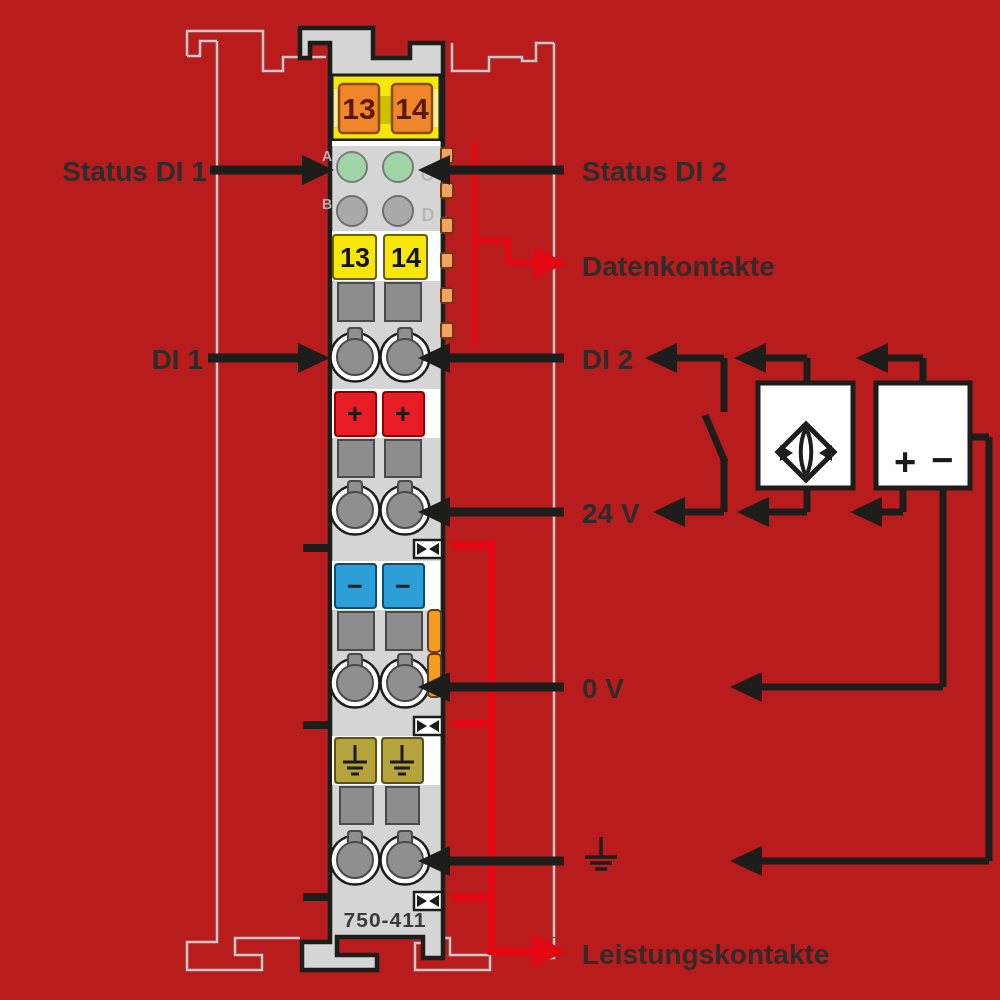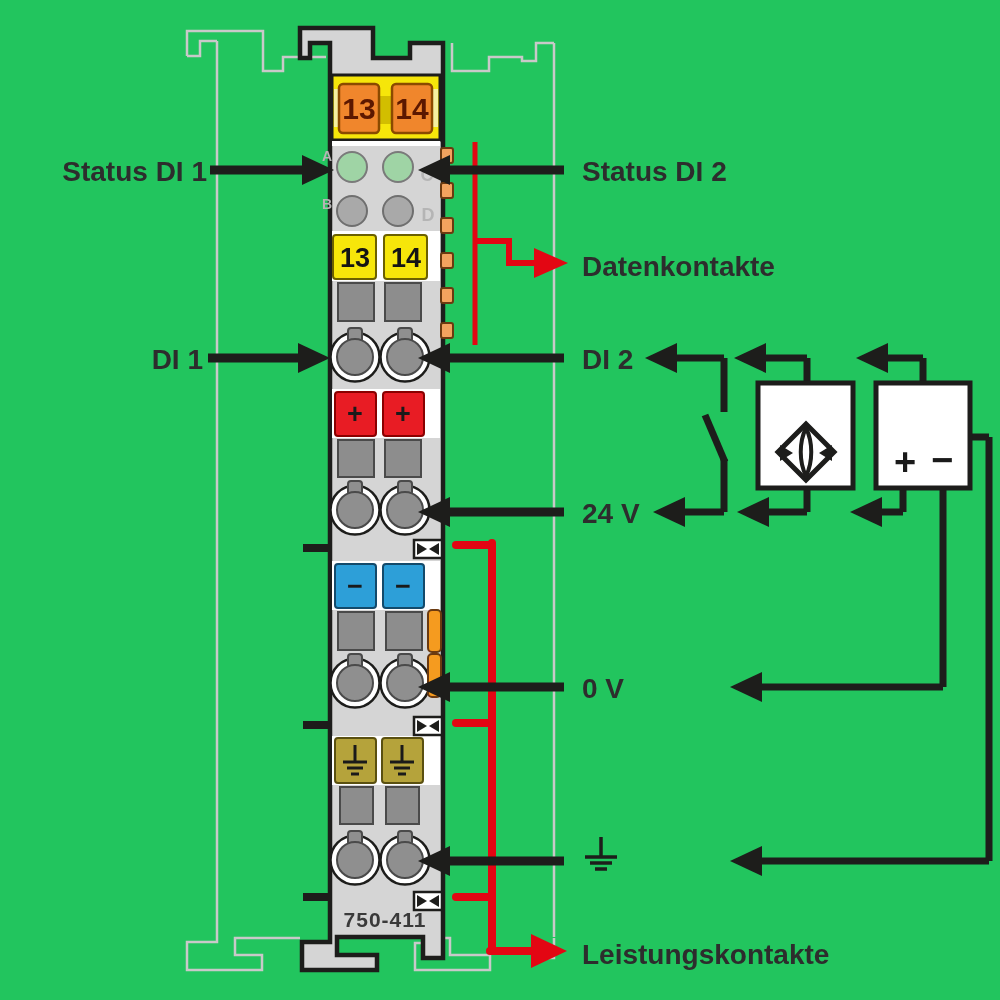--- a/index.html
+++ b/index.html
@@ -3,7 +3,7 @@
 <meta charset="utf-8">
 <style>
   html,body{margin:0;padding:0;background:#ffffff;}
-  .stage{position:relative;width:1000px;height:1000px;background:#22c55e;overflow:hidden;
+  .stage{position:relative;width:1000px;height:1000px;background:#b91c1c;overflow:hidden;
          font-family:"Liberation Sans", sans-serif;}
   svg{position:absolute;left:0;top:0;}
   text{font-family:"Liberation Sans", sans-serif;}

